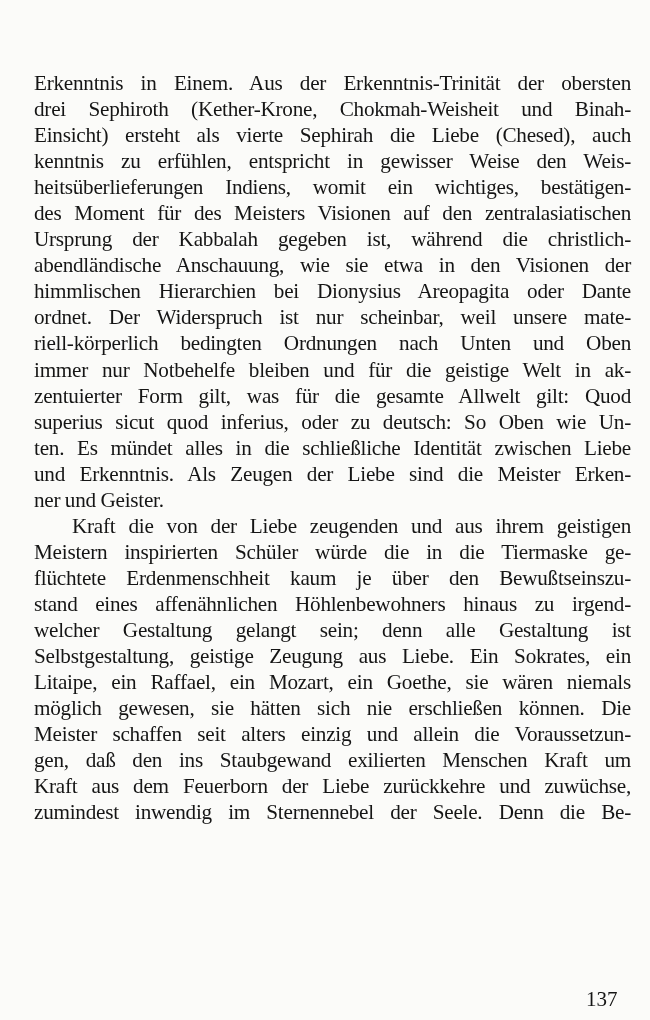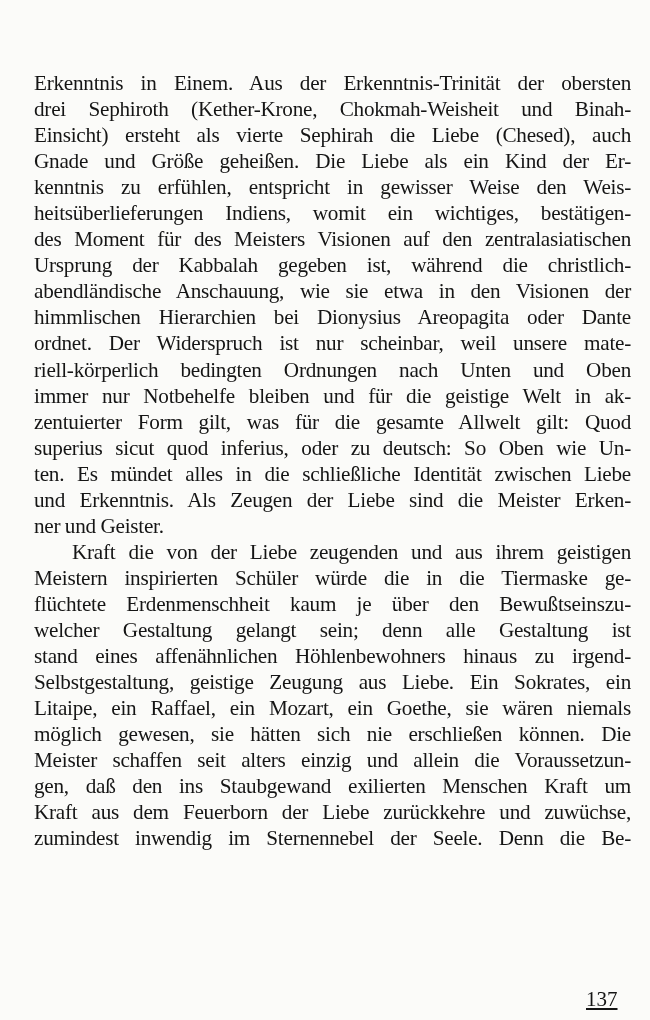--- a/index.html
+++ b/index.html
@@ -66,7 +66,6 @@
       <span class="line">Erkenntnis in Einem. Aus der Erkenntnis-Trinität der obersten</span>
       <span class="line">drei Sephiroth (Kether-Krone, Chokmah-Weisheit und Binah-</span>
       <span class="line">Einsicht) ersteht als vierte Sephirah die Liebe (Chesed), auch</span>
-      <span class="line">Gnade und Größe geheißen. Die Liebe als ein Kind der Er-</span>
       <span class="line">kenntnis zu erfühlen, entspricht in gewisser Weise den Weis-</span>
       <span class="line">heitsüberlieferungen Indiens, womit ein wichtiges, bestätigen-</span>
       <span class="line">des Moment für des Meisters Visionen auf den zentralasiatischen</span>

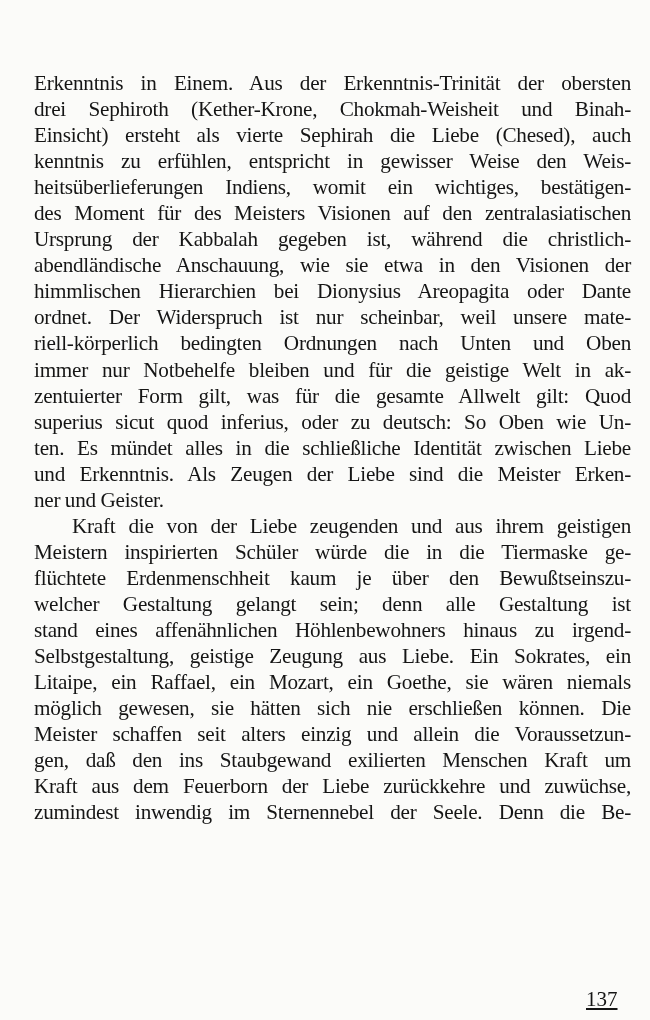--- a/index.html
+++ b/index.html
@@ -86,8 +86,8 @@
       <span class="line indent">Kraft die von der Liebe zeugenden und aus ihrem geistigen</span>
       <span class="line">Meistern inspirierten Schüler würde die in die Tiermaske ge-</span>
       <span class="line">flüchtete Erdenmenschheit kaum je über den Bewußtseinszu-</span>
+      <span class="line">stand eines affenähnlichen Höhlenbewohners hinaus zu irgend-</span>
       <span class="line">welcher Gestaltung gelangt sein; denn alle Gestaltung ist</span>
-      <span class="line">stand eines affenähnlichen Höhlenbewohners hinaus zu irgend-</span>
       <span class="line">Selbstgestaltung, geistige Zeugung aus Liebe. Ein Sokrates, ein</span>
       <span class="line">Litaipe, ein Raffael, ein Mozart, ein Goethe, sie wären niemals</span>
       <span class="line">möglich gewesen, sie hätten sich nie erschließen können. Die</span>

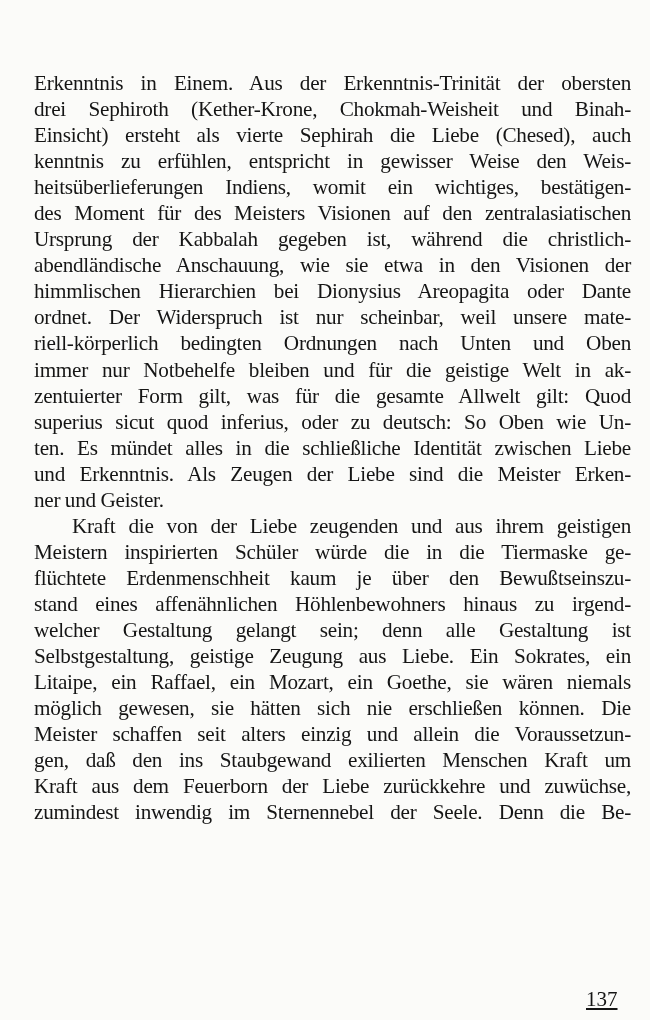--- a/index.html
+++ b/index.html
@@ -53,7 +53,6 @@
     font-size: 21px;
     line-height: 22px;
     color: #151515;
-    text-decoration: underline;
   }
 </style>
 </head>

